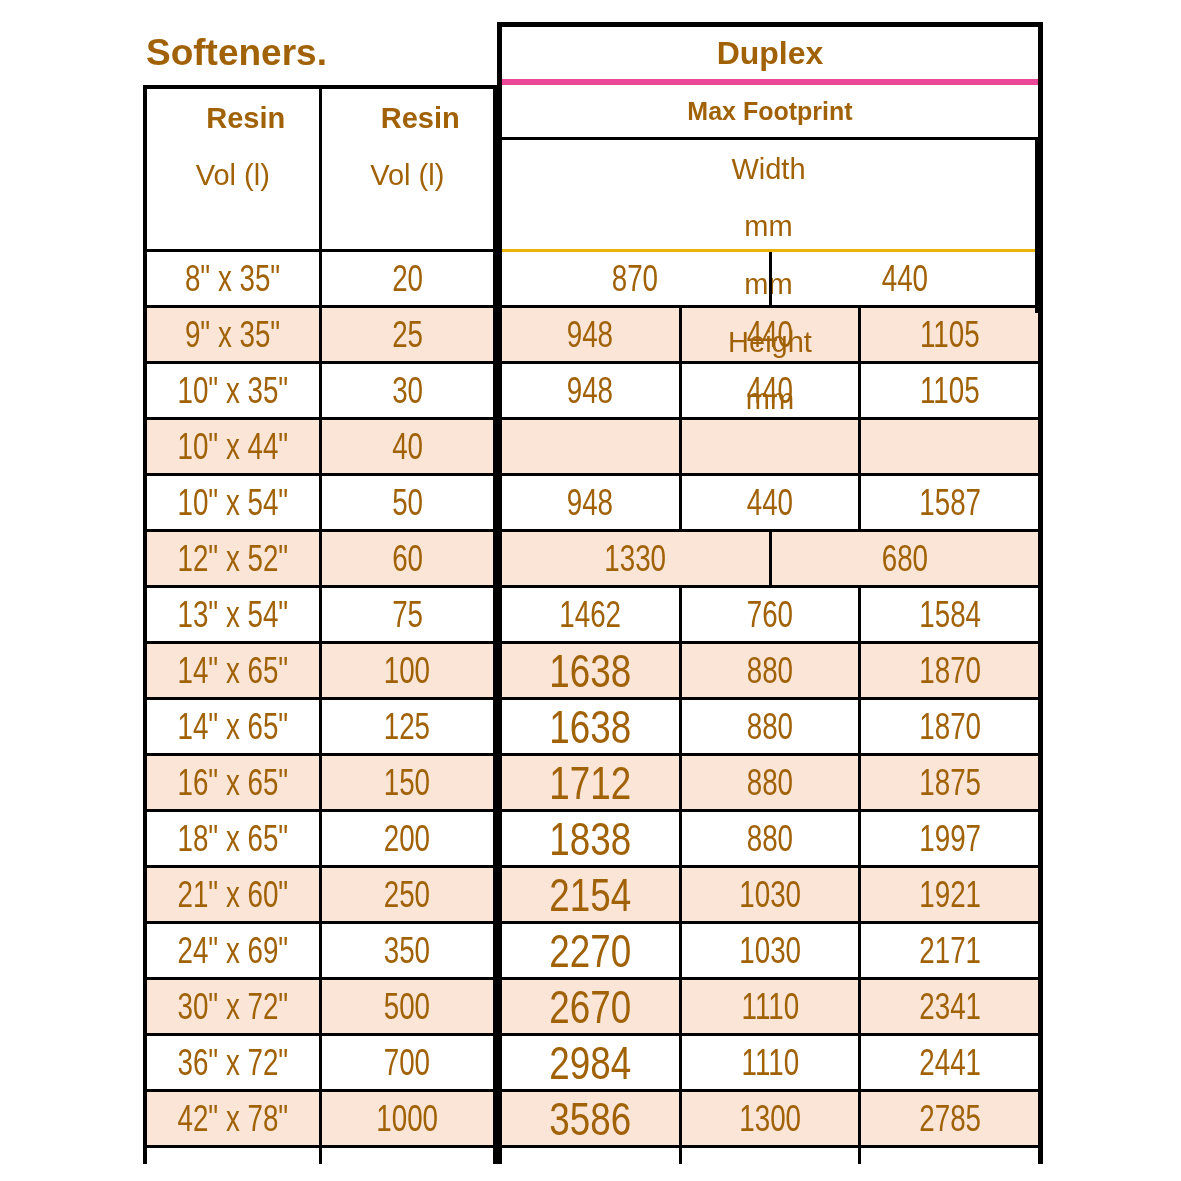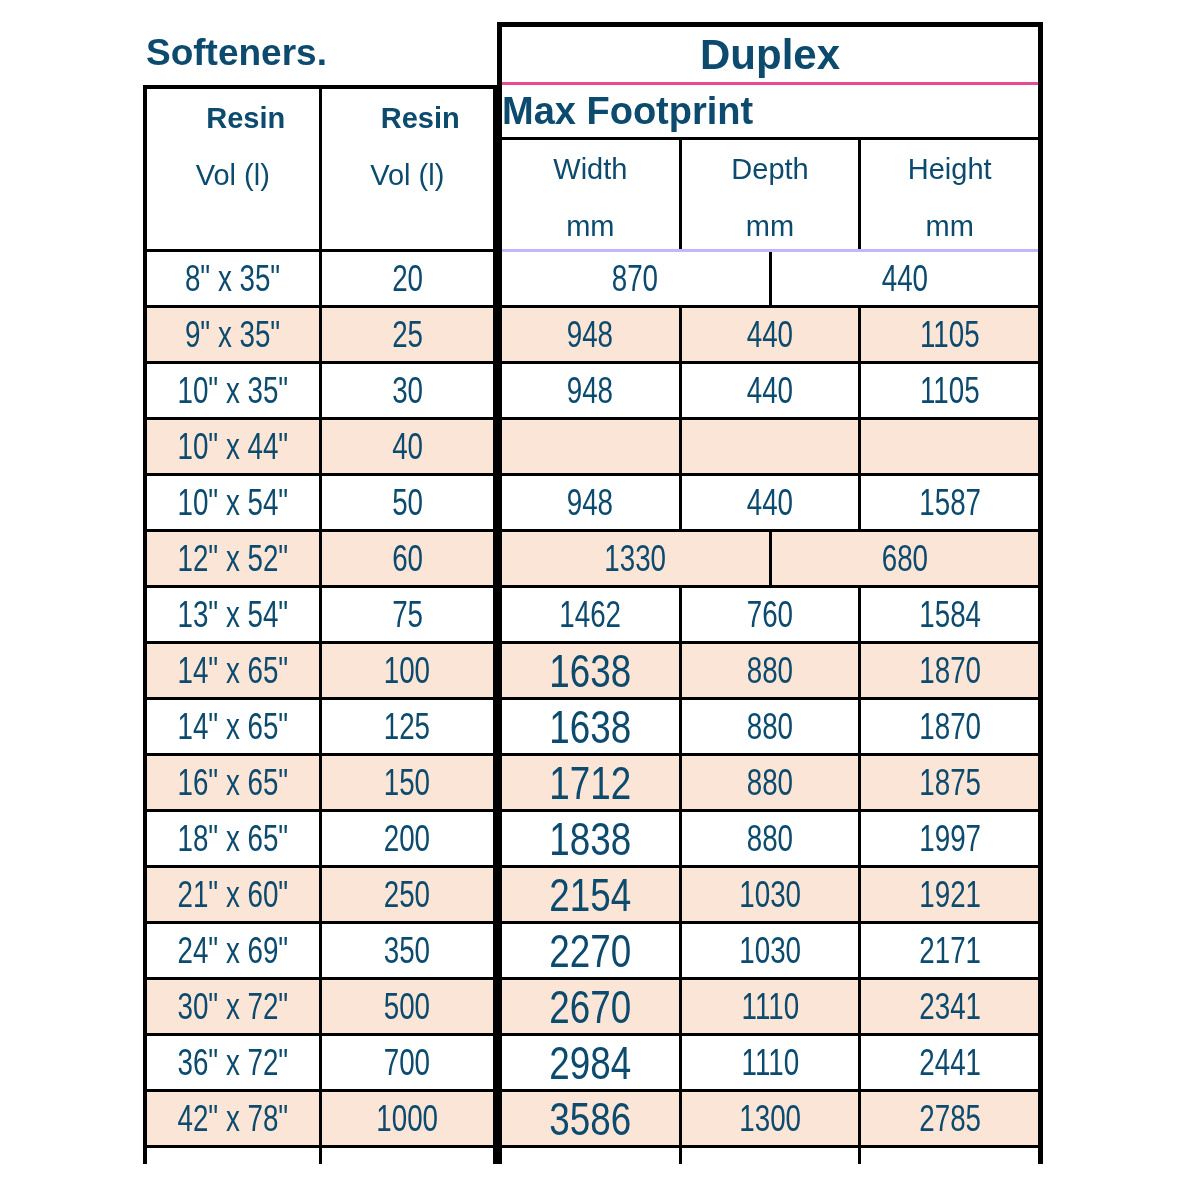--- a/index.html
+++ b/index.html
@@ -5,7 +5,7 @@
   html,body{margin:0;padding:0;background:#ffffff;}
   .sheet{
     position:relative;width:1181px;height:1181px;background:#ffffff;overflow:hidden;
-    font-family:"Liberation Sans",sans-serif;color:#0c4a6e;
+    font-family:"Liberation Sans",sans-serif;color:#a16207;
   }
   .title{
     position:absolute;left:146px;top:32px;font-size:37px;font-weight:700;letter-spacing:0px;

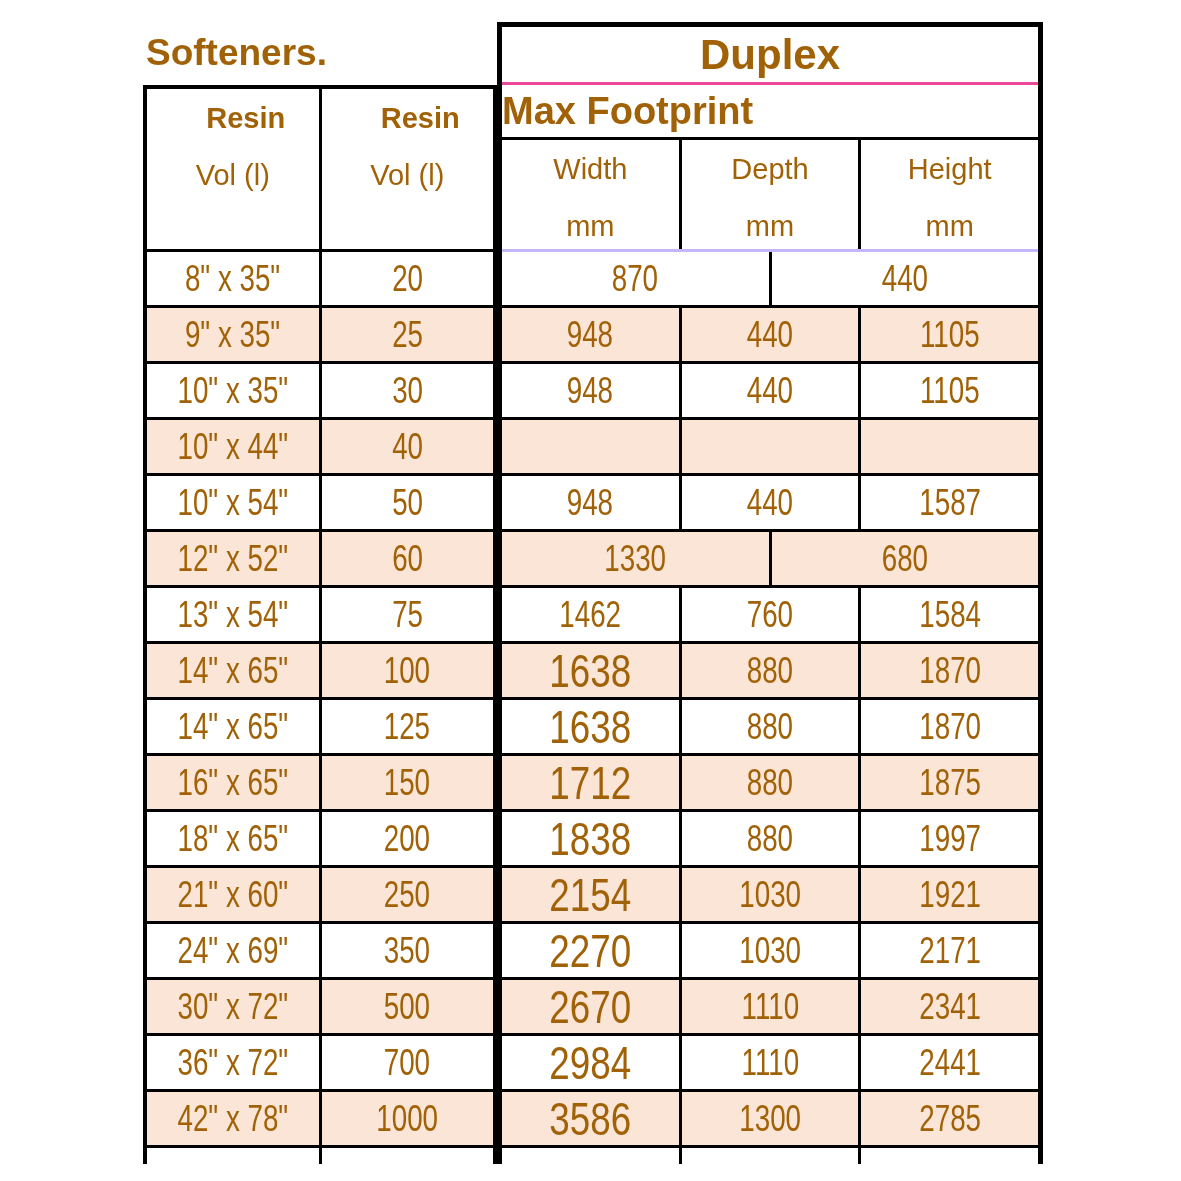--- a/index.html
+++ b/index.html
@@ -25,8 +25,8 @@
   .hcell:last-child{border-right:none;}
   .hline{line-height:57px;font-size:29px;white-space:nowrap;}
   .b{font-weight:700;padding-left:26px;}
-  .dx-title{height:58px;border-bottom:3px solid #ec4899;box-sizing:border-box;
-    display:flex;align-items:center;justify-content:center;font-size:42px;font-weight:700;}
+  .dx-title{height:58px;border-bottom:6px solid #ec4899;box-sizing:border-box;
+    display:flex;align-items:center;justify-content:center;font-size:32px;font-weight:700;}
   .dx-max{height:55px;border-bottom:3px solid #000;box-sizing:border-box;
     display:flex;align-items:center;justify-content:flex-start;font-size:38px;font-weight:700;}
   .dx-cols{display:flex;height:112px;border-bottom:3px solid #c4b5fd;box-sizing:border-box;}

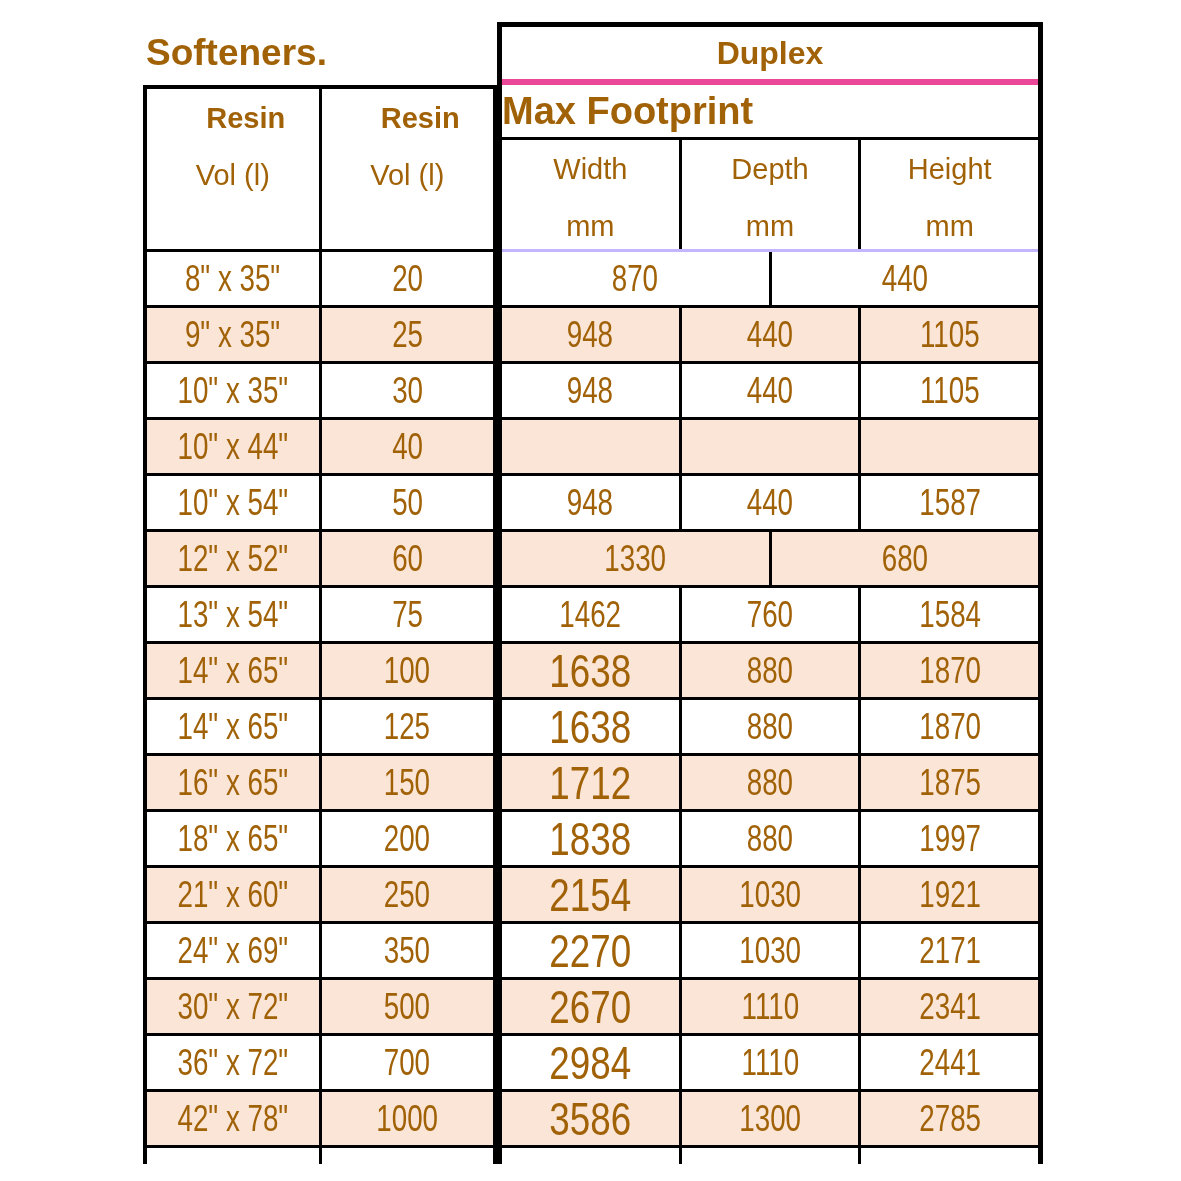--- a/index.html
+++ b/index.html
@@ -28,7 +28,7 @@
   .dx-title{height:58px;border-bottom:6px solid #ec4899;box-sizing:border-box;
     display:flex;align-items:center;justify-content:center;font-size:32px;font-weight:700;}
   .dx-max{height:55px;border-bottom:3px solid #000;box-sizing:border-box;
-    display:flex;align-items:center;justify-content:flex-start;font-size:38px;font-weight:700;}
+    display:flex;align-items:center;justify-content:center;font-size:25px;font-weight:700;}
   .dx-cols{display:flex;height:112px;border-bottom:3px solid #c4b5fd;box-sizing:border-box;}
   
   .drow{display:flex;height:56px;border-bottom:3px solid #000;box-sizing:border-box;}

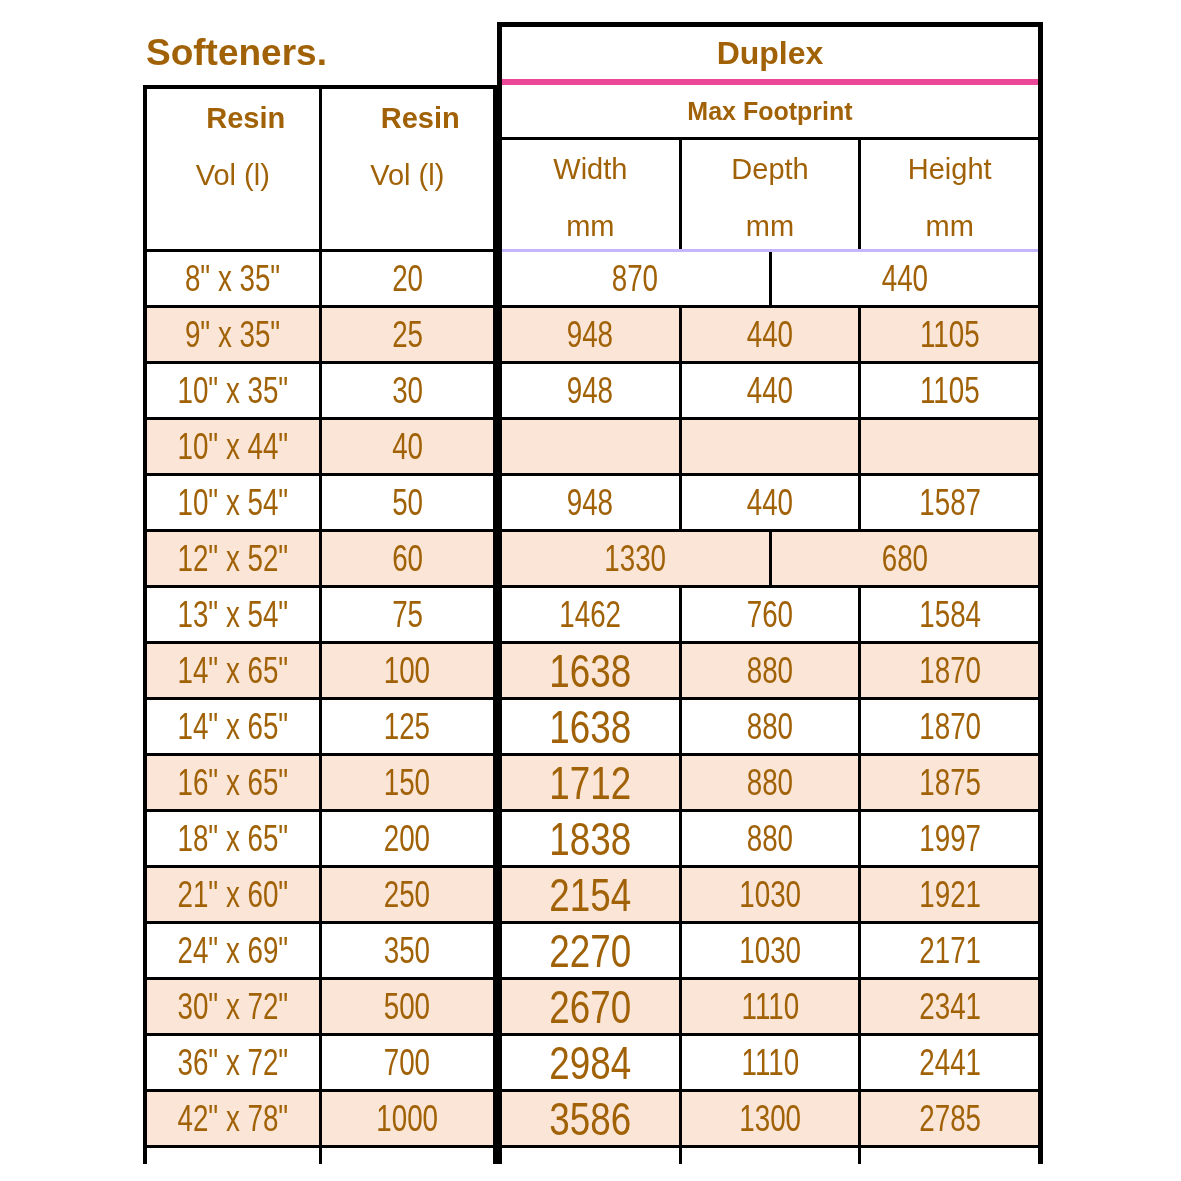--- a/index.html
+++ b/index.html
@@ -29,7 +29,7 @@
     display:flex;align-items:center;justify-content:center;font-size:32px;font-weight:700;}
   .dx-max{height:55px;border-bottom:3px solid #000;box-sizing:border-box;
     display:flex;align-items:center;justify-content:center;font-size:25px;font-weight:700;}
-  .dx-cols{display:flex;height:112px;border-bottom:3px solid #c4b5fd;box-sizing:border-box;}
+  .dx-cols{display:flex;height:112px;border-bottom:3px solid #eab308;box-sizing:border-box;flex-direction:column;}
   
   .drow{display:flex;height:56px;border-bottom:3px solid #000;box-sizing:border-box;}
   .drow.shaded{background:#fbe5d6;}

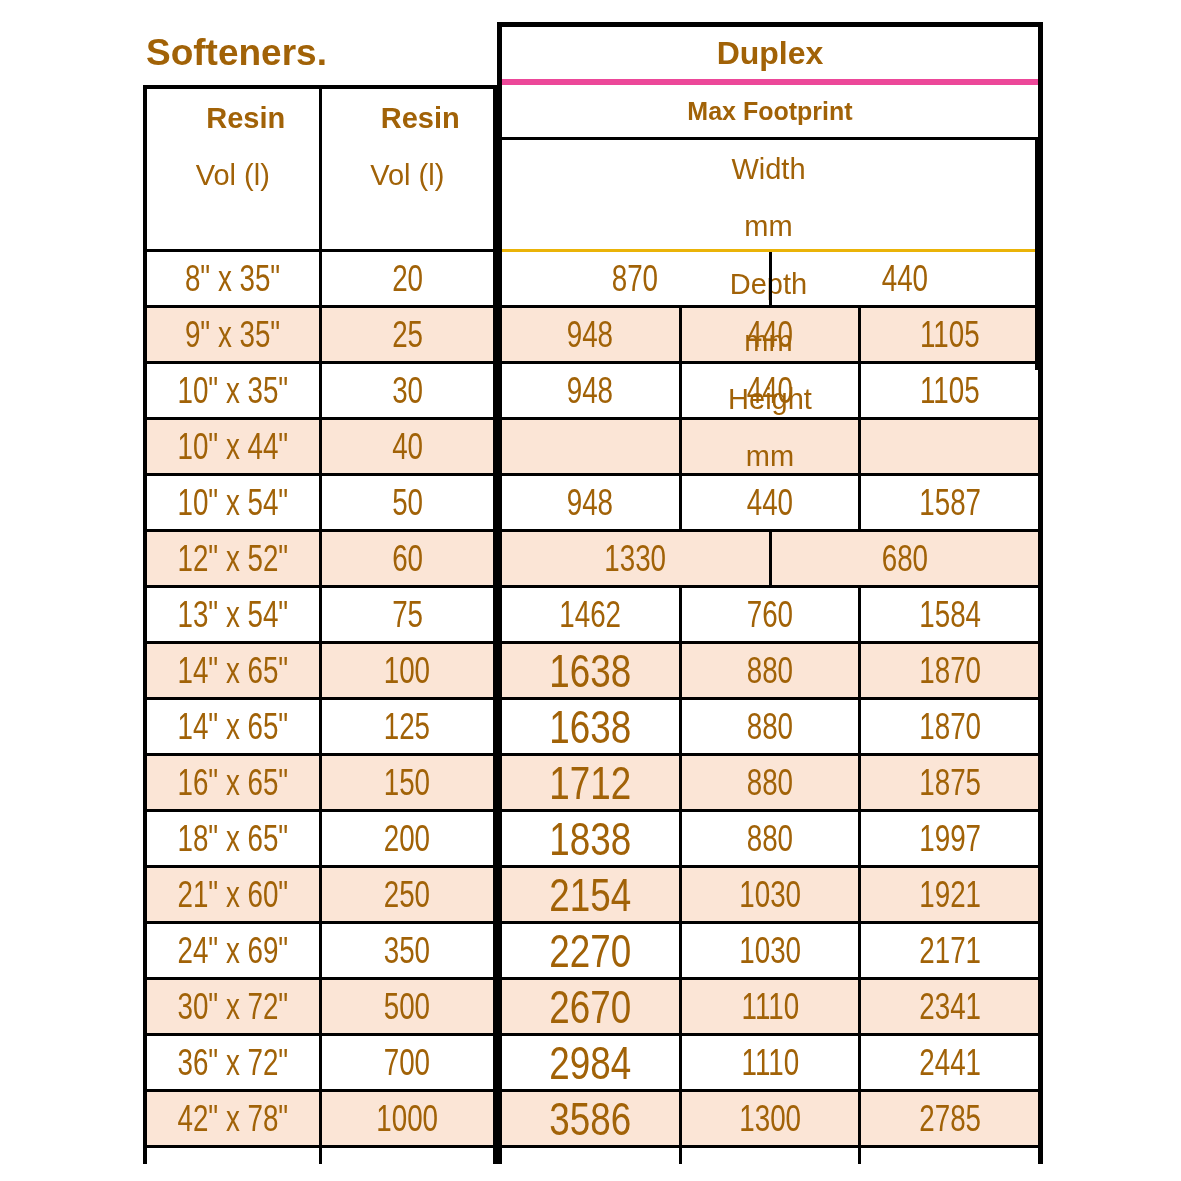--- a/index.html
+++ b/index.html
@@ -207,7 +207,6 @@
         <div class="hline">mm</div>
       </div>
       <div class="hcell">
-        <div class="hline">Depth</div>
         <div class="hline">mm</div>
       </div>
       <div class="hcell">

